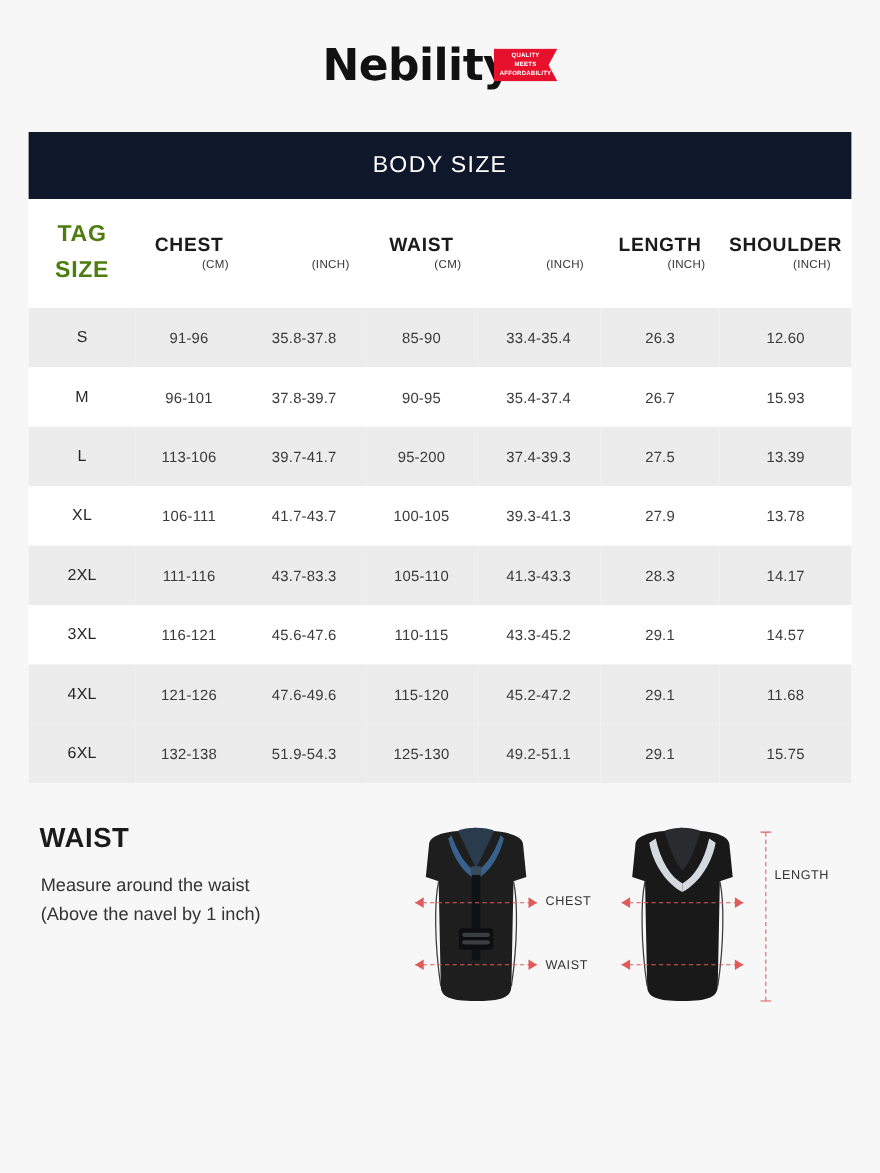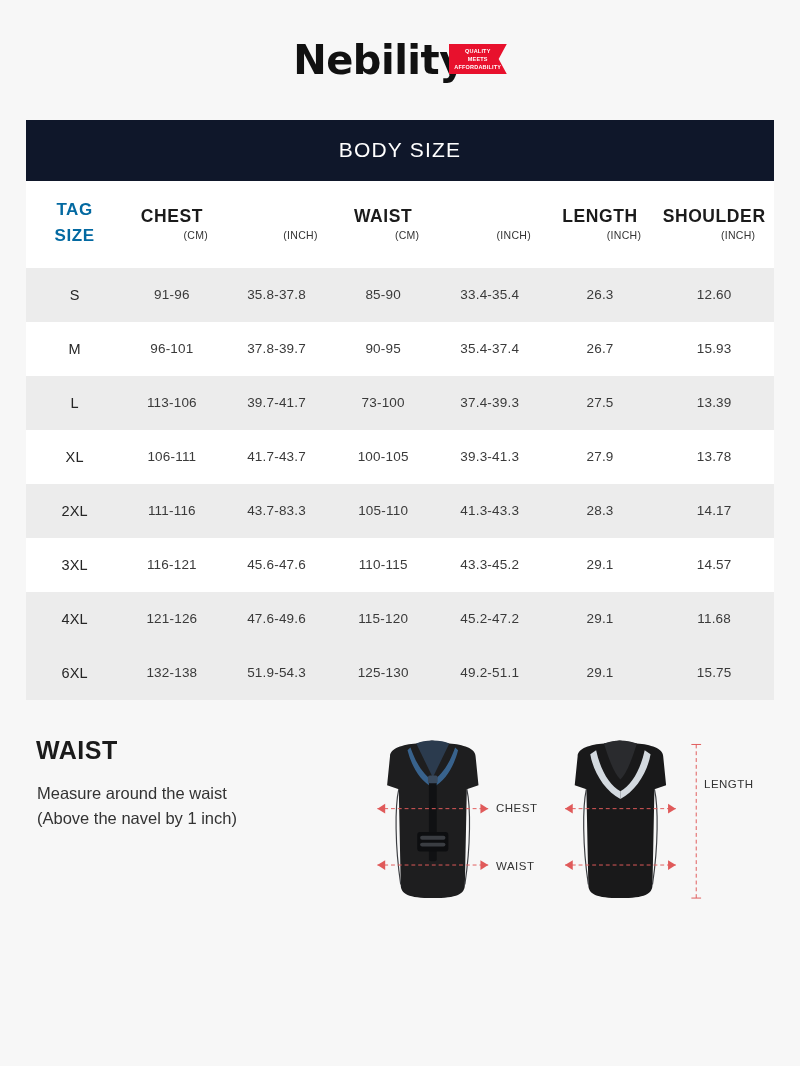--- a/index.html
+++ b/index.html
@@ -111,11 +111,11 @@
     padding-left: 48px;
   }
   .tag-size {
-    font-size: 17px;
+    font-size: 21px;
     font-weight: bold;
     line-height: 1.55;
     letter-spacing: 0.6px;
-    color: #0369a1;
+    color: #4d7c0f;
     text-align: center;
   }
 

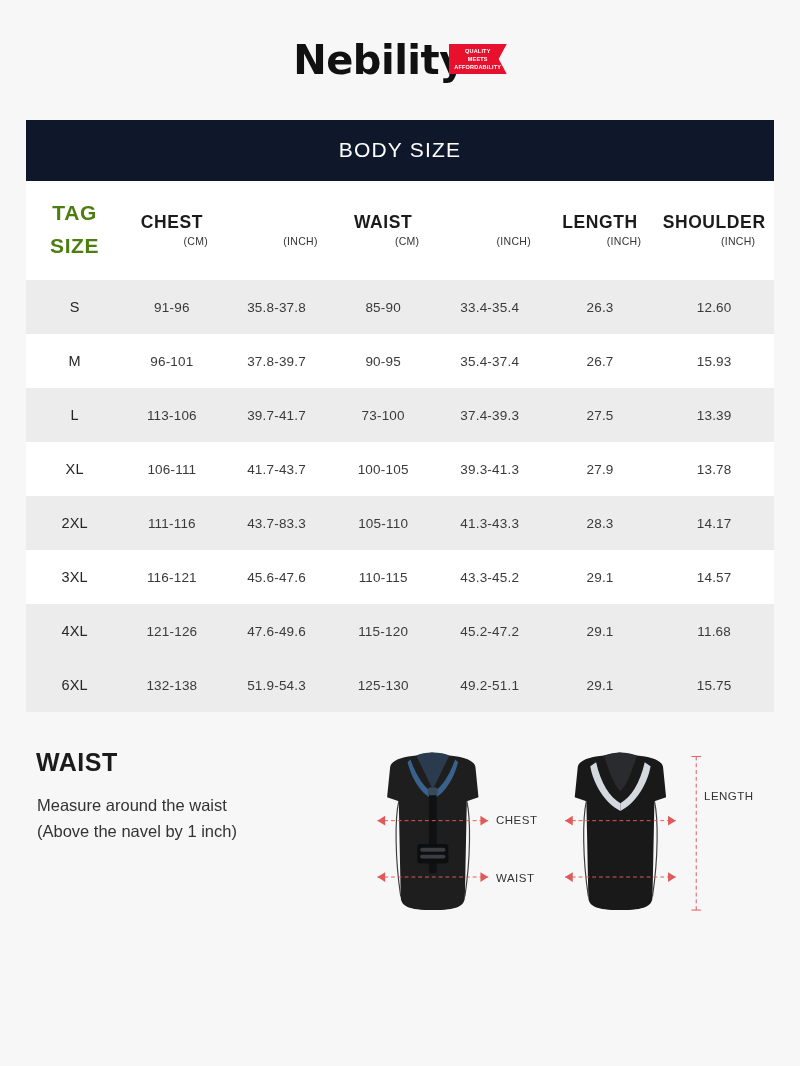--- a/index.html
+++ b/index.html
@@ -282,7 +282,7 @@
           <td class="size-cell">L</td>
           <td>113-106</td>
           <td>39.7-41.7</td>
-          <td>73-100</td>
+          <td>95-200</td>
           <td>37.4-39.3</td>
           <td>27.5</td>
           <td>13.39</td>

